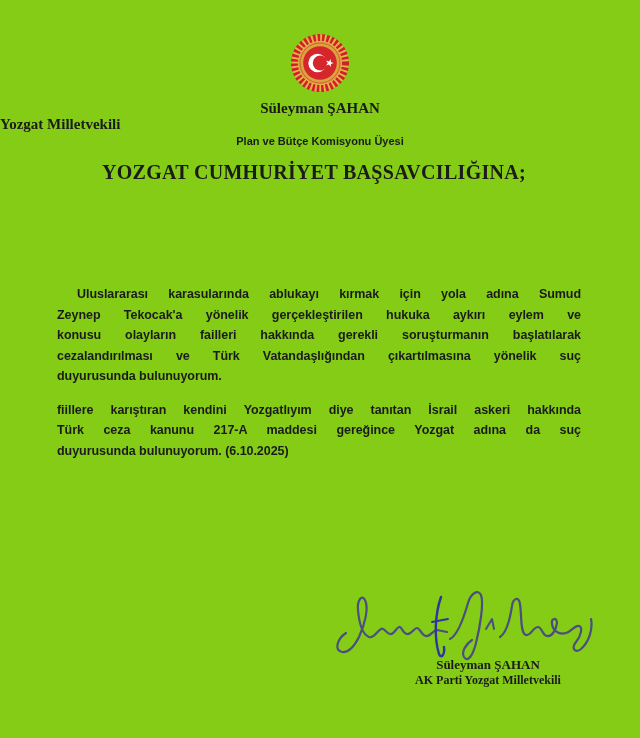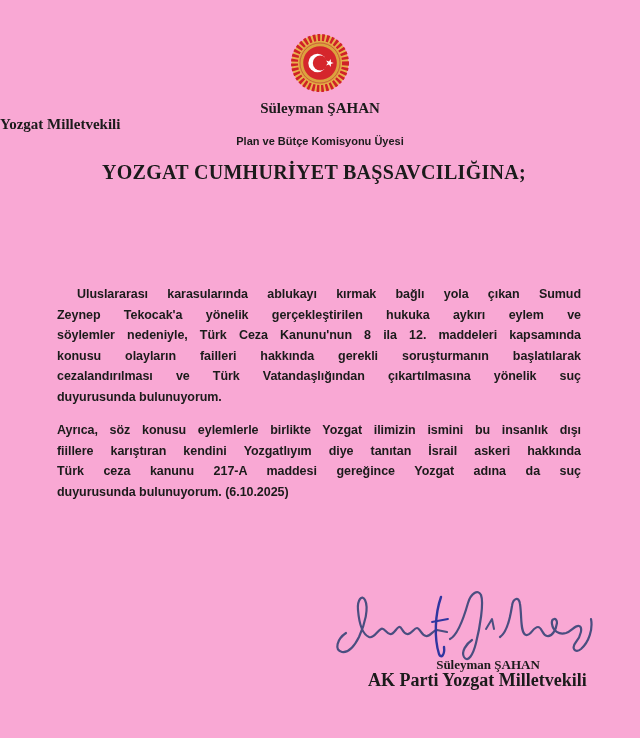--- a/index.html
+++ b/index.html
@@ -6,7 +6,7 @@
   .page{
     position:relative;
     width:640px;height:738px;
-    background:#f9a8d4;
+    background:#84cc16;
     overflow:hidden;
     font-family:"Liberation Sans",sans-serif;
     color:#1b1b1b;

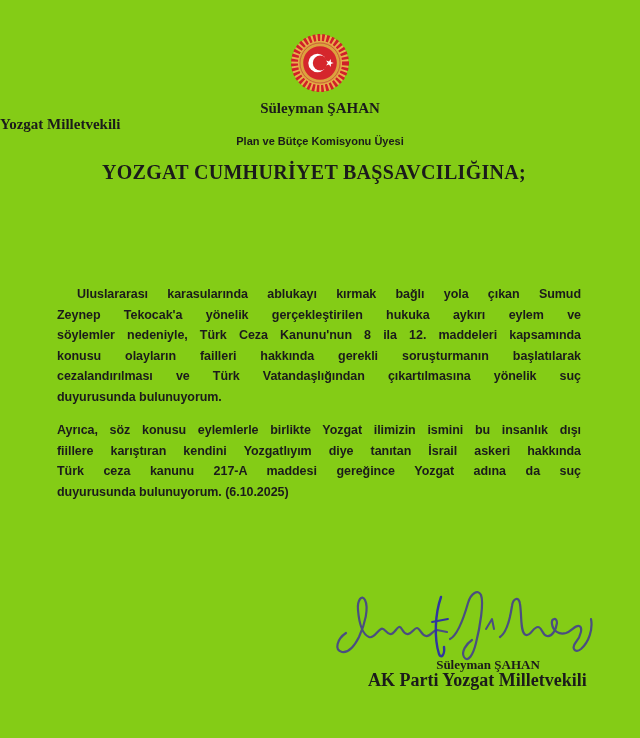--- a/index.html
+++ b/index.html
@@ -85,7 +85,7 @@
 
   <div class="letter-body" id="letter-body">
       <div class="paragraph">
-        <div class="body-line indent">Uluslararası karasularında ablukayı kırmak bağlı yola çıkan Sumud</div>
+        <div class="body-line indent">Uluslararası karasularında ablukayı kırmak için yola adına Sumud</div>
         <div class="body-line">Zeynep Tekocak'a  yönelik gerçekleştirilen hukuka aykırı eylem ve</div>
         <div class="body-line">söylemler nedeniyle, Türk Ceza Kanunu'nun 8 ila 12. maddeleri kapsamında</div>
         <div class="body-line">konusu olayların failleri hakkında gerekli soruşturmanın başlatılarak</div>

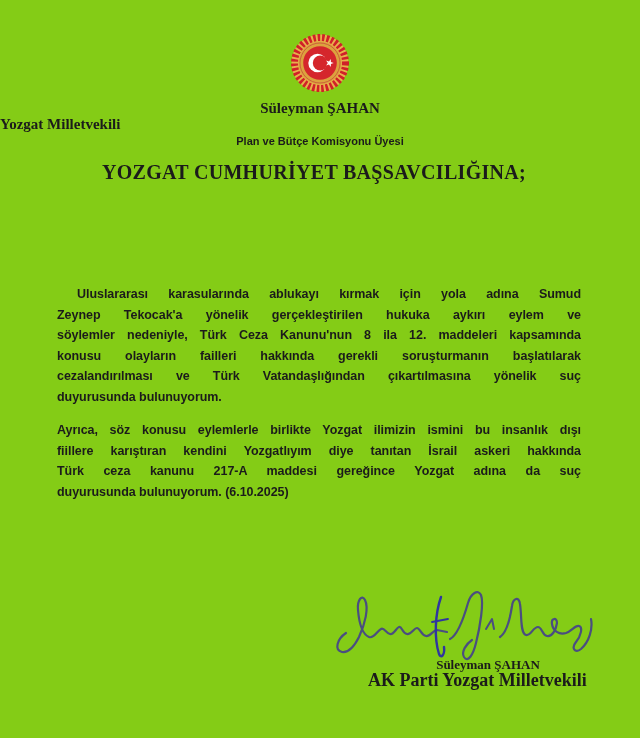--- a/index.html
+++ b/index.html
@@ -87,7 +87,6 @@
       <div class="paragraph">
         <div class="body-line indent">Uluslararası karasularında ablukayı kırmak için yola adına Sumud</div>
         <div class="body-line">Zeynep Tekocak'a  yönelik gerçekleştirilen hukuka aykırı eylem ve</div>
-        <div class="body-line">söylemler nedeniyle, Türk Ceza Kanunu'nun 8 ila 12. maddeleri kapsamında</div>
         <div class="body-line">konusu olayların failleri hakkında gerekli soruşturmanın başlatılarak</div>
         <div class="body-line">cezalandırılması ve Türk Vatandaşlığından çıkartılmasına  yönelik suç</div>
         <div class="body-line last">duyurusunda bulunuyorum.</div>

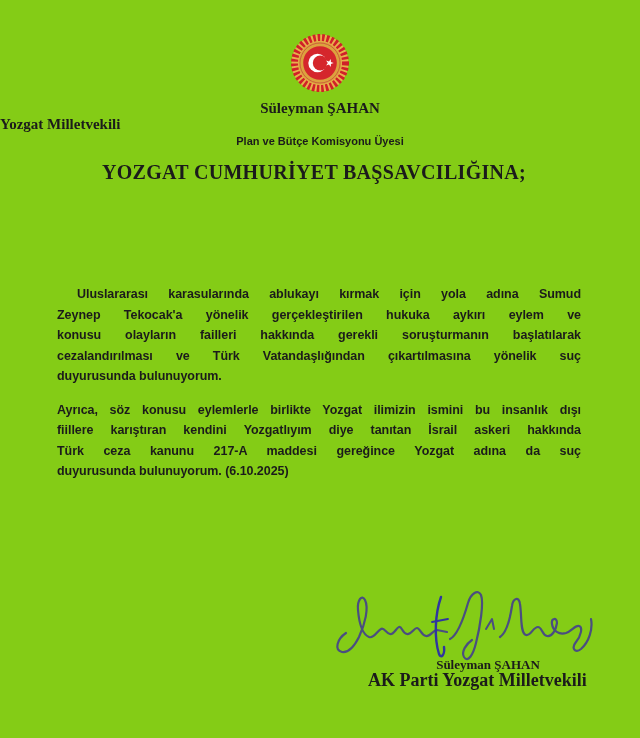--- a/index.html
+++ b/index.html
@@ -92,7 +92,6 @@
         <div class="body-line last">duyurusunda bulunuyorum.</div>
       </div>
       <div class="paragraph">
-        <div class="body-line">Ayrıca, söz konusu eylemlerle birlikte Yozgat ilimizin ismini bu insanlık dışı</div>
         <div class="body-line">fiillere karıştıran kendini Yozgatlıyım diye tanıtan  İsrail askeri hakkında</div>
         <div class="body-line">Türk ceza kanunu 217-A maddesi gereğince Yozgat adına da suç</div>
         <div class="body-line last">duyurusunda bulunuyorum. (6.10.2025)</div>

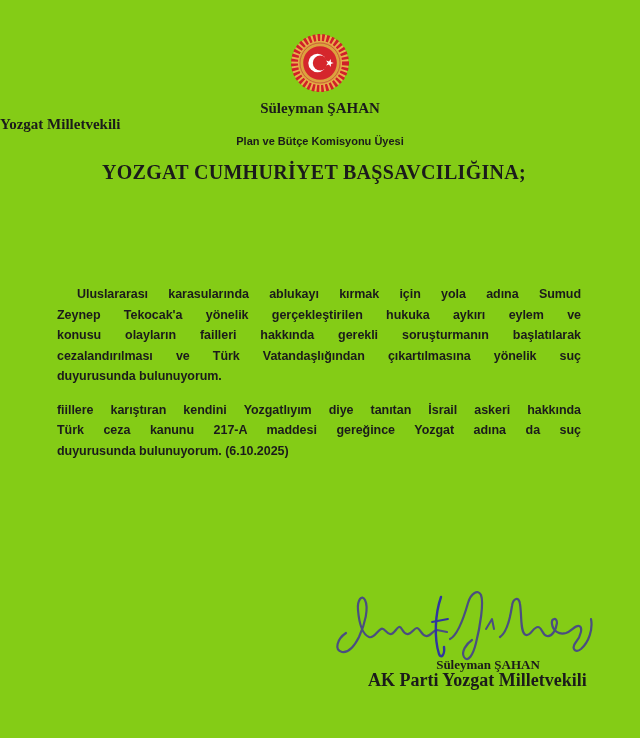--- a/index.html
+++ b/index.html
@@ -55,8 +55,8 @@
     font-family:"Liberation Serif",serif;font-weight:bold;font-size:13px;line-height:17px;
   }
   .sig-title{
-    position:absolute;left:368px;top:672px;width:240px;text-align:left;
-    font-family:"Liberation Serif",serif;font-weight:bold;font-size:18px;line-height:17px;
+    position:absolute;left:368px;top:672px;width:240px;text-align:center;
+    font-family:"Liberation Serif",serif;font-weight:bold;font-size:12px;line-height:17px;
   }
 </style>
 </head>

